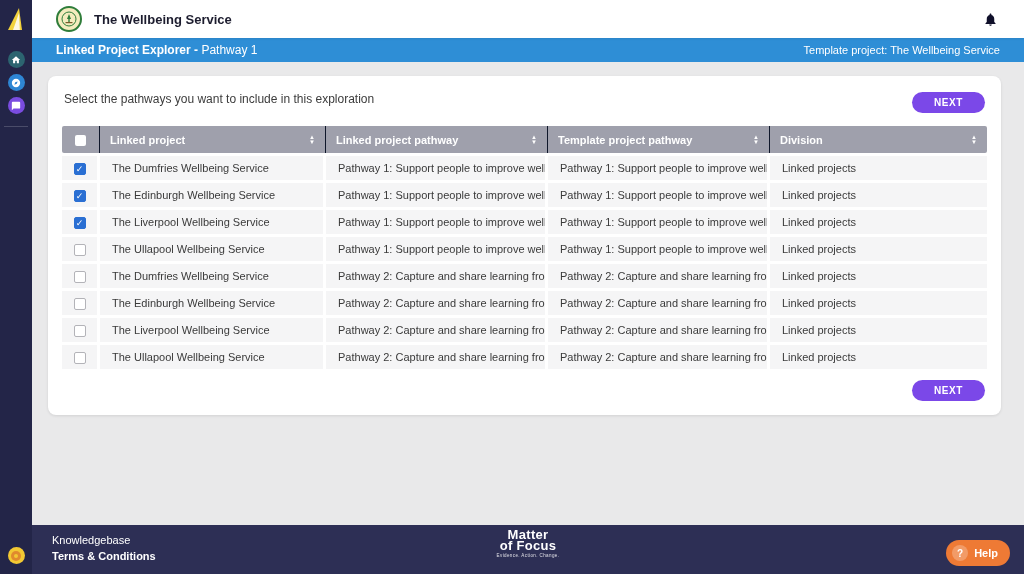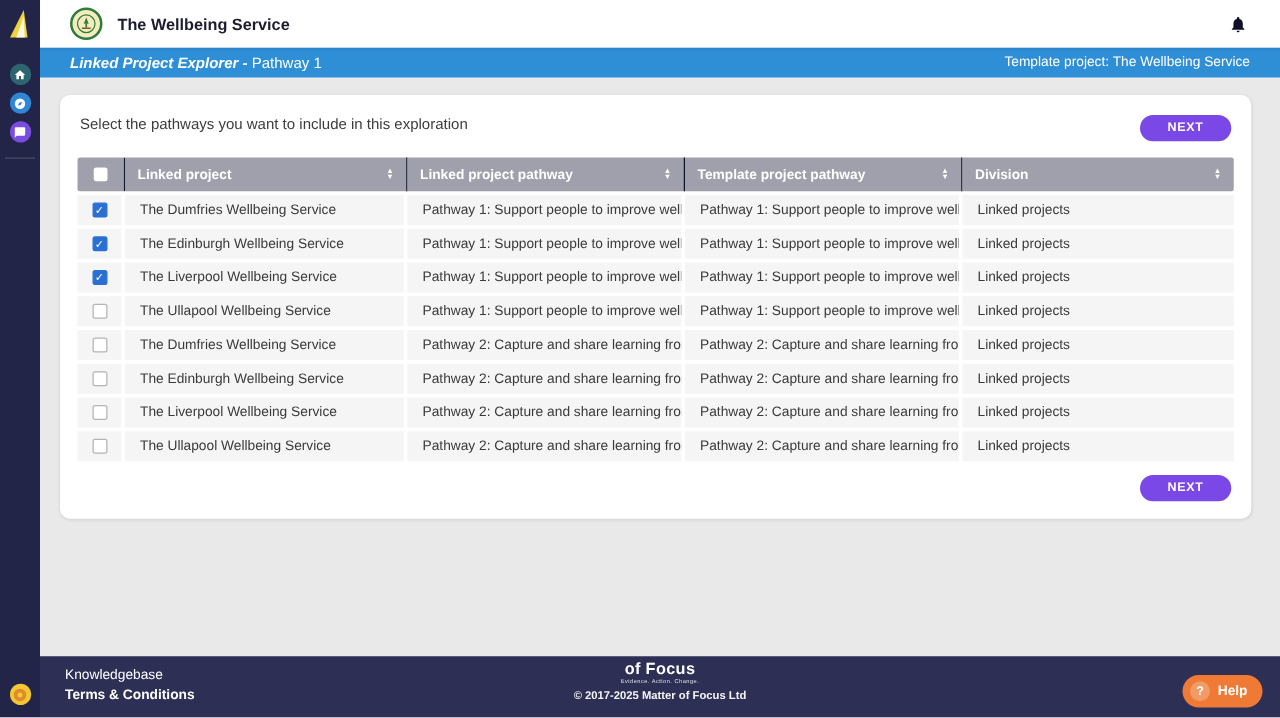--- a/index.html
+++ b/index.html
@@ -33,7 +33,7 @@
   
   .bluebar { position:absolute; left:32px; right:0; top:38px; height:24px; background:var(--bar-blue,#2e8ed6); display:flex; align-items:center; color:#fff; z-index:9; }
   .bluebar-title { margin-left:24px; font-size:12px; }
-  .bluebar-title b { font-weight:bold;font-style:italic; }
+  .bluebar-title b { font-weight:bold; }
   .bluebar-spacer { flex:1; }
   .bluebar-template { margin-right:24px; font-size:11px; }
   .bluebar-template b { font-weight:normal; }

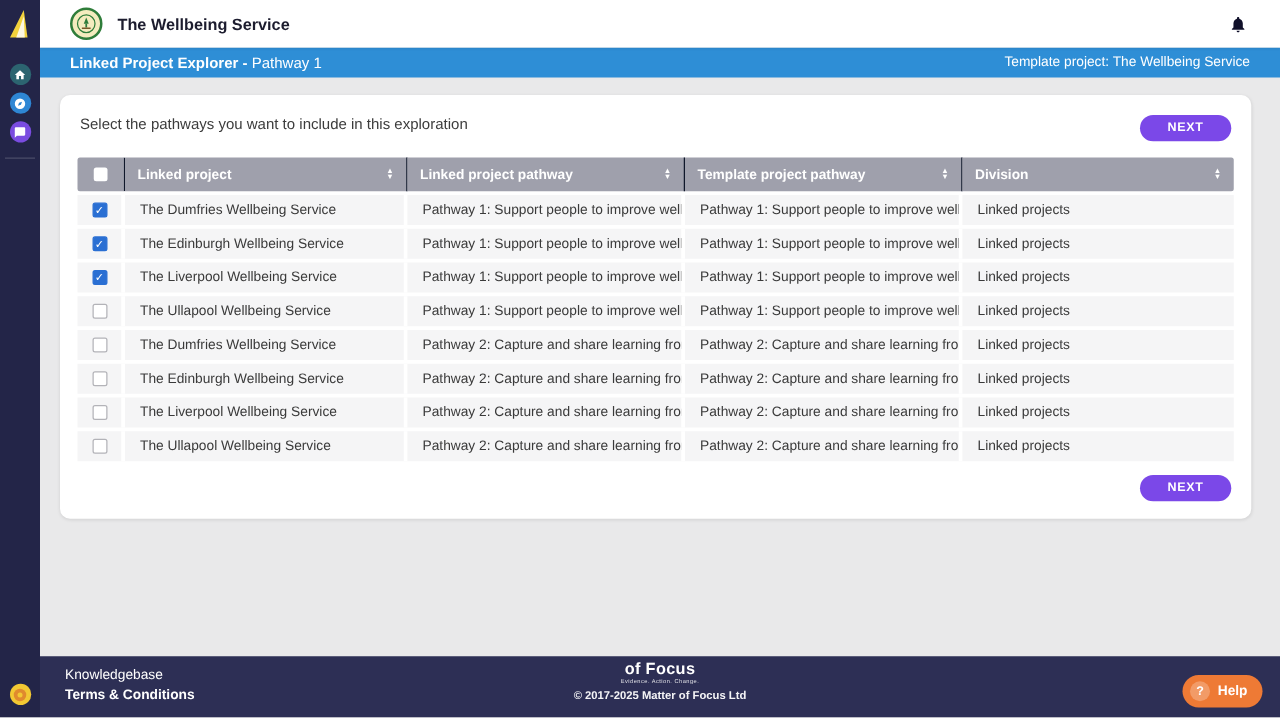--- a/index.html
+++ b/index.html
@@ -270,6 +270,7 @@
       <a class="footer-link bold">Terms &amp; Conditions</a>
     </div>
     <div class="footer-brand">
+      <div class="brand-line">Matter</div>
       <div class="brand-line">of Focus</div>
       <div class="brand-tagline">Evidence. Action. Change.</div>
       <div class="copyright">© 2017-2025 Matter of Focus Ltd</div>

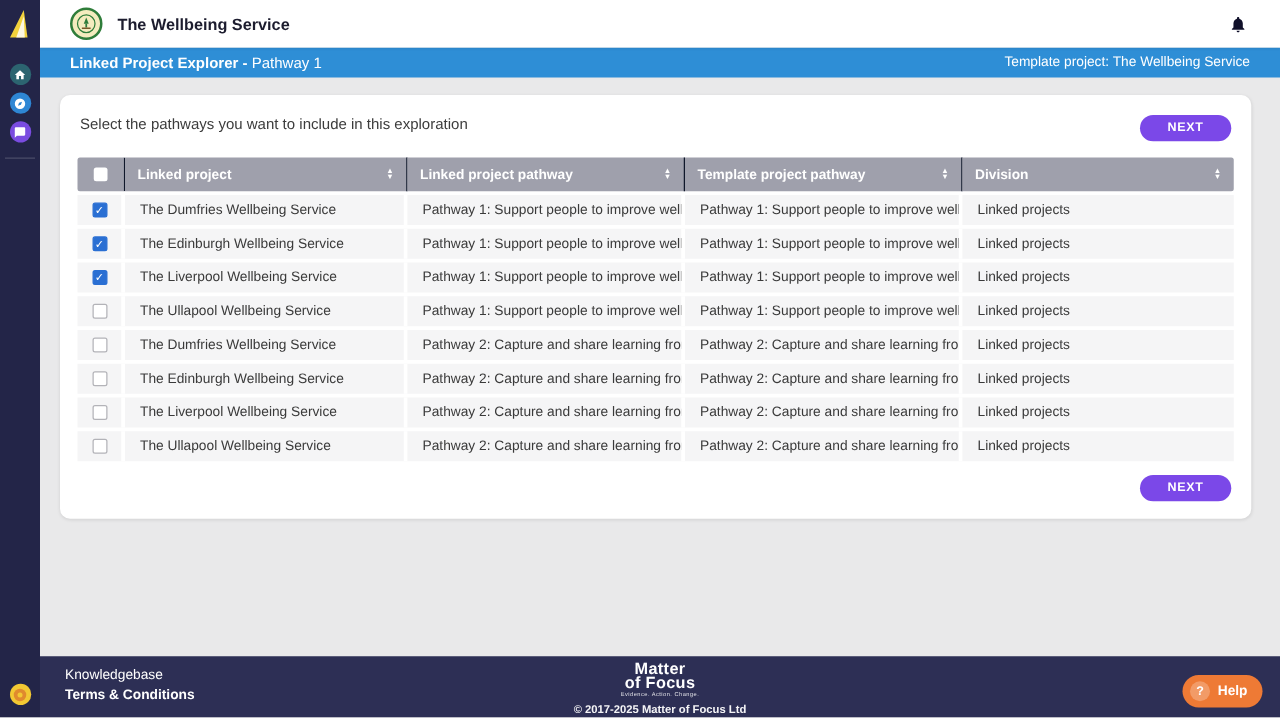--- a/index.html
+++ b/index.html
@@ -273,7 +273,6 @@
       <div class="brand-line">Matter</div>
       <div class="brand-line">of Focus</div>
       <div class="brand-tagline">Evidence. Action. Change.</div>
-      <div class="copyright">© 2017-2025 Matter of Focus Ltd</div>
     </div>
     <button class="help-btn">
       <span class="help-q">?</span>

